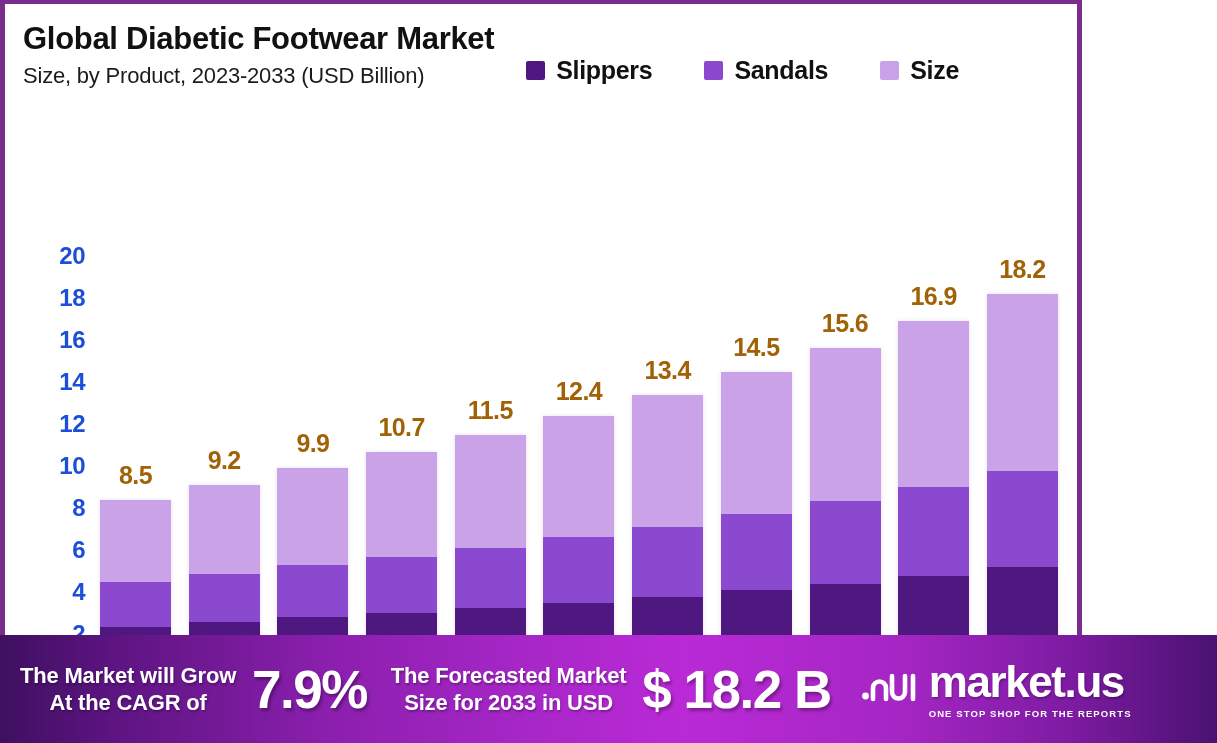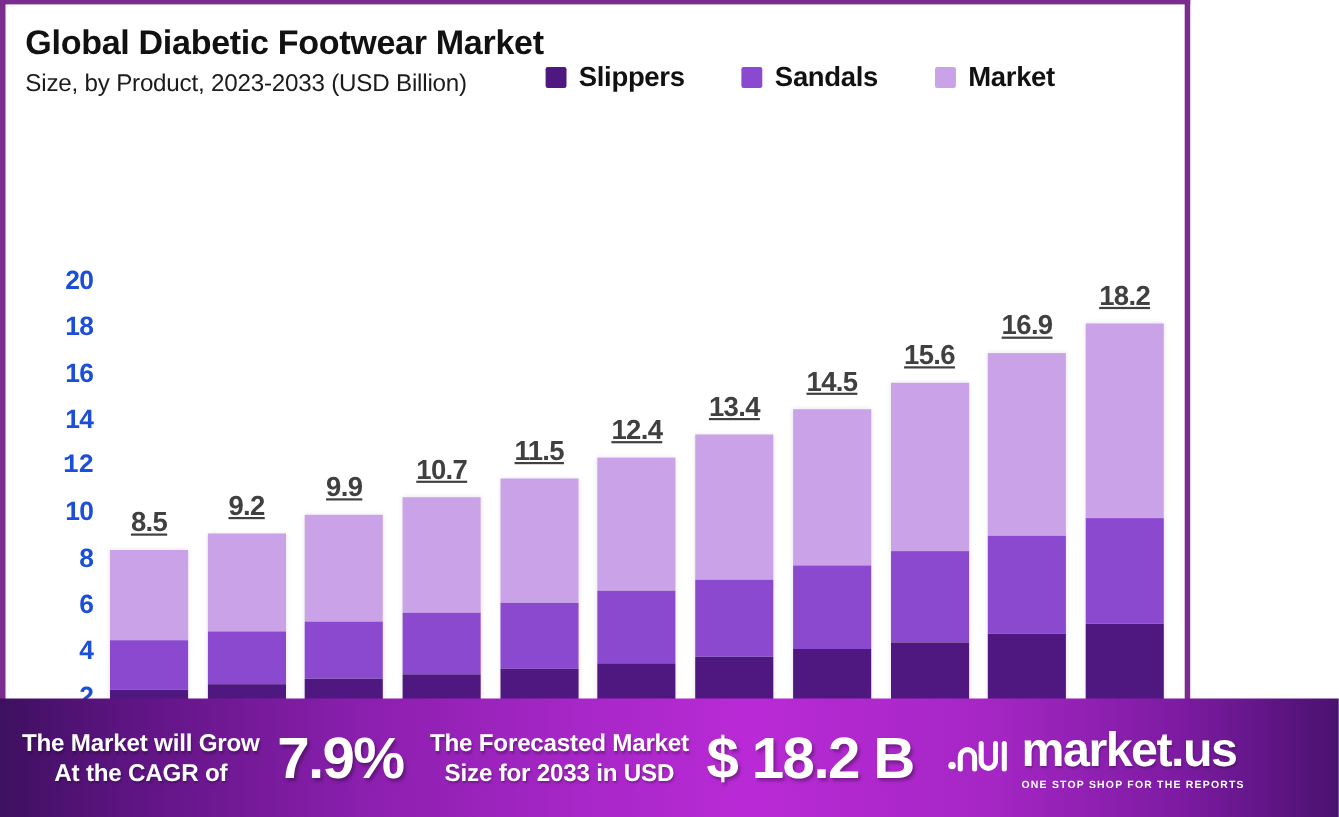--- a/index.html
+++ b/index.html
@@ -266,7 +266,7 @@
       </div>
       <div class="legend-item">
         <span class="legend-swatch" style="background: rgb(201, 162, 232);"></span>
-        <span class="legend-label">Market</span>
+        <span class="legend-label">Size</span>
       </div>
     </div>
   </div>

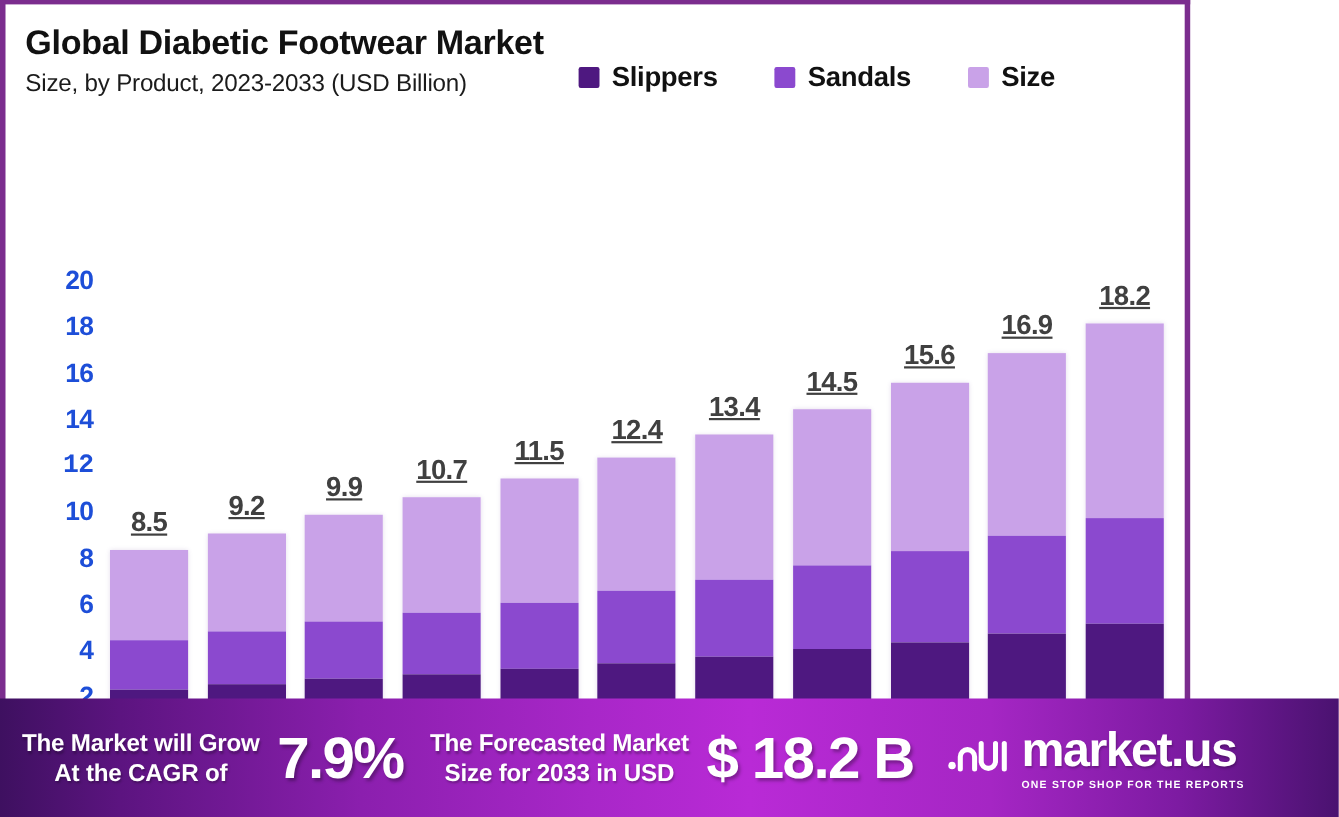--- a/index.html
+++ b/index.html
@@ -152,10 +152,9 @@
     transform: translateX(-50%);
     font-size: 25px;
     font-weight: bold;
-    color: #404040;
+    color: #a16207;
     white-space: nowrap;
     letter-spacing: -0.6px;
-    text-decoration: underline;
   }
 
   #x-axis {

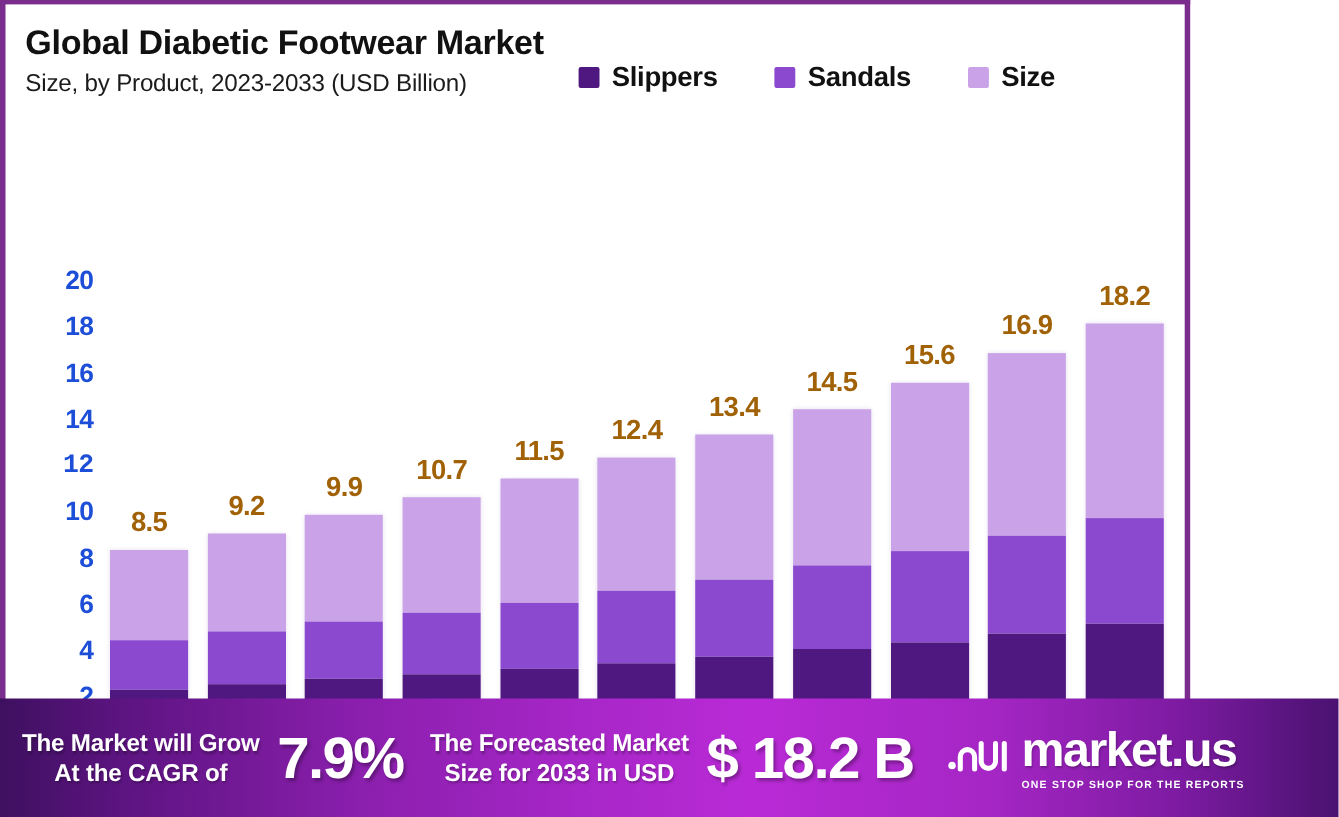--- a/index.html
+++ b/index.html
@@ -278,7 +278,7 @@
         <div class="y-tick" style="top: 294px;">6</div>
         <div class="y-tick" style="top: 252px;">8</div>
         <div class="y-tick" style="top: 210px;">10</div>
-        <div class="y-tick" style="top: 168px; font-family: Liberation Mono, monospace;">12</div>
+        <div class="y-tick" style="top: 168px;">12</div>
         <div class="y-tick" style="top: 126px;">14</div>
         <div class="y-tick" style="top: 84px;">16</div>
         <div class="y-tick" style="top: 42px;">18</div>

